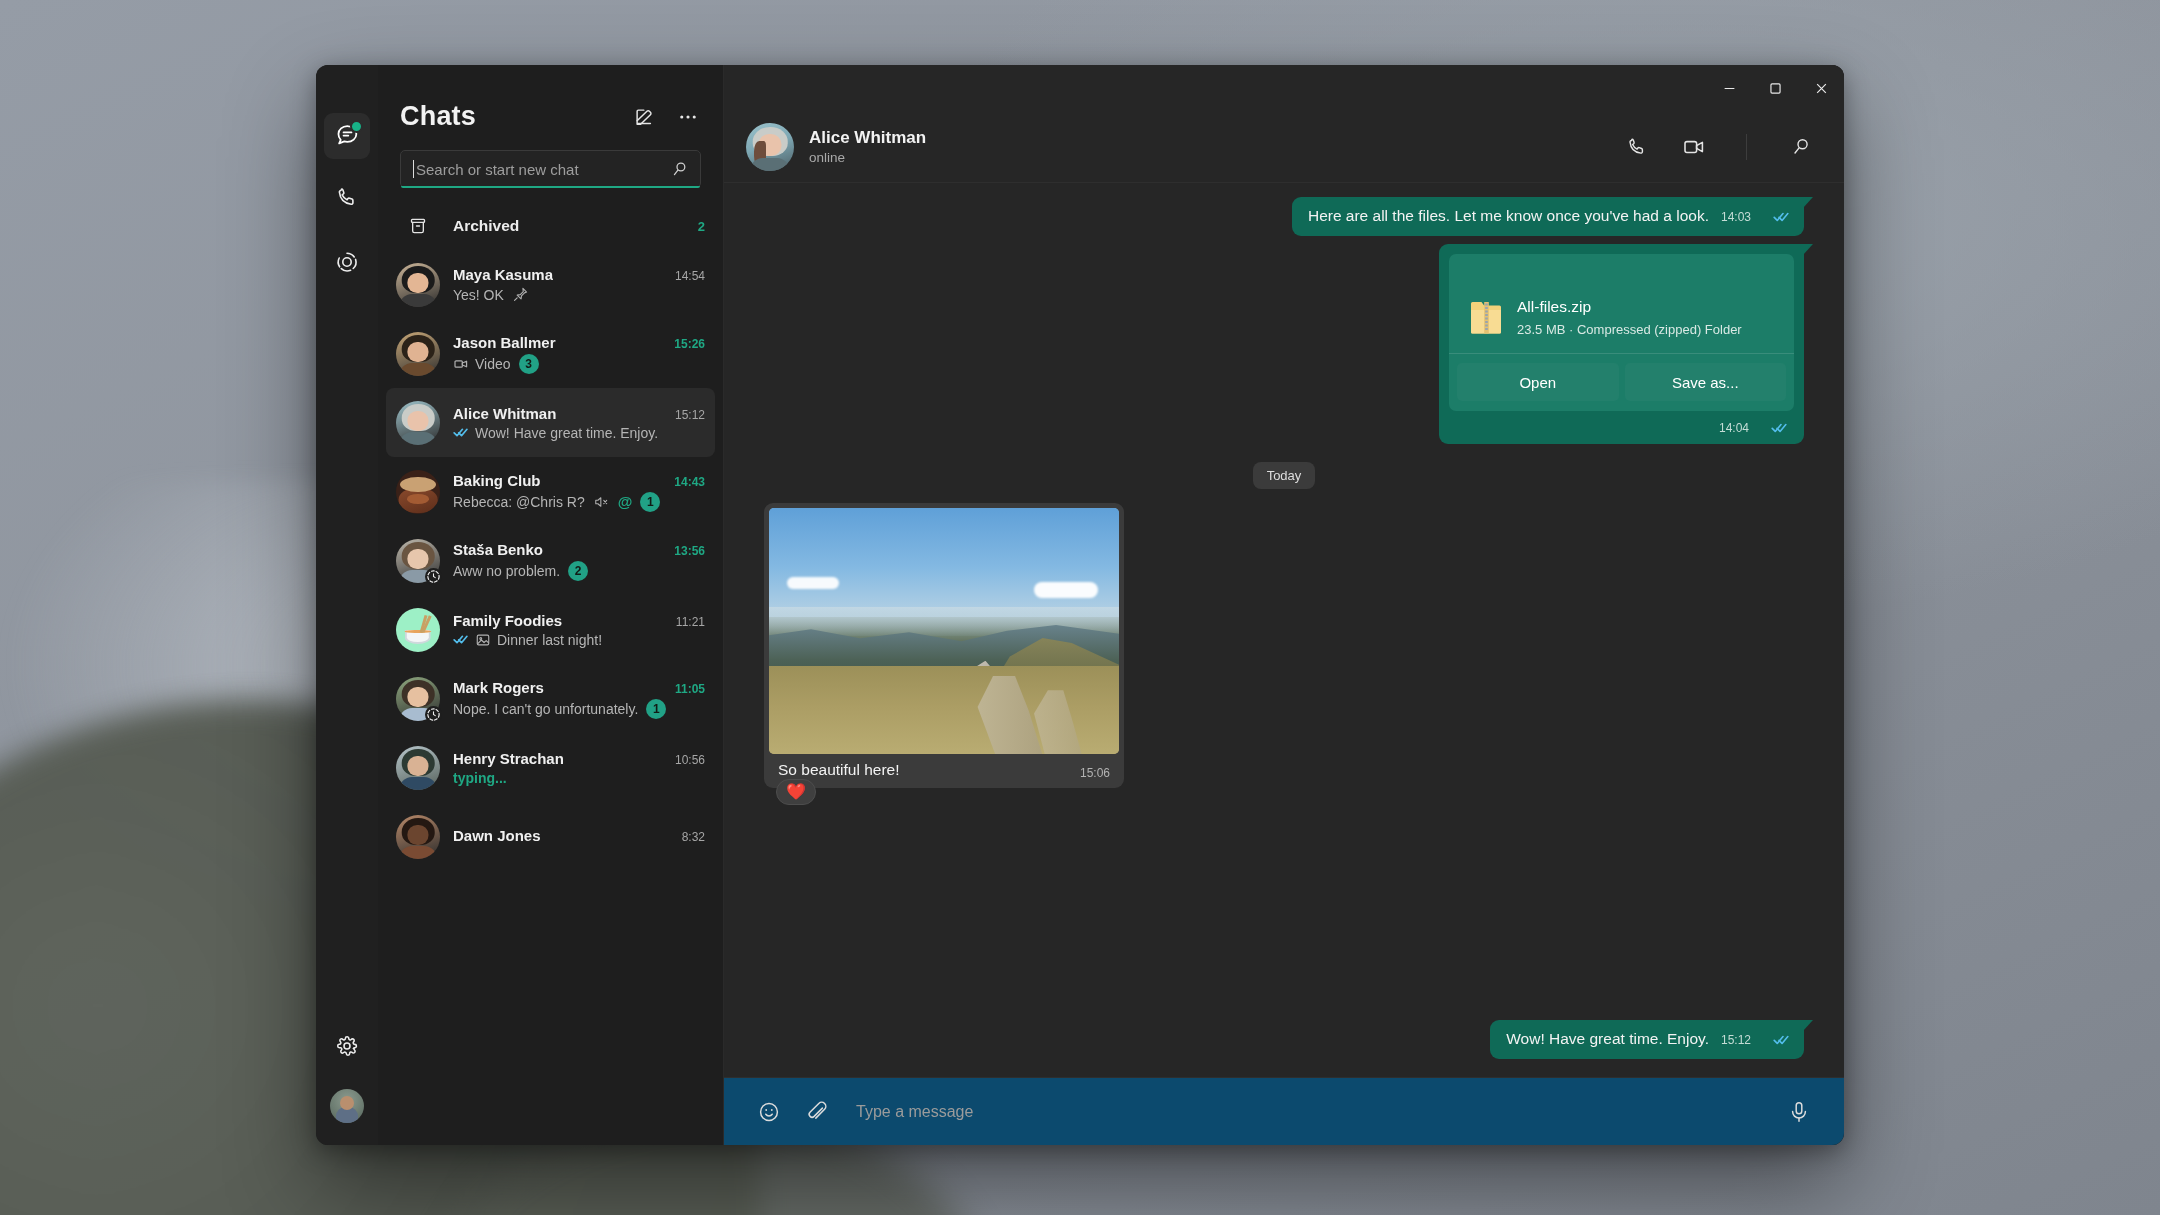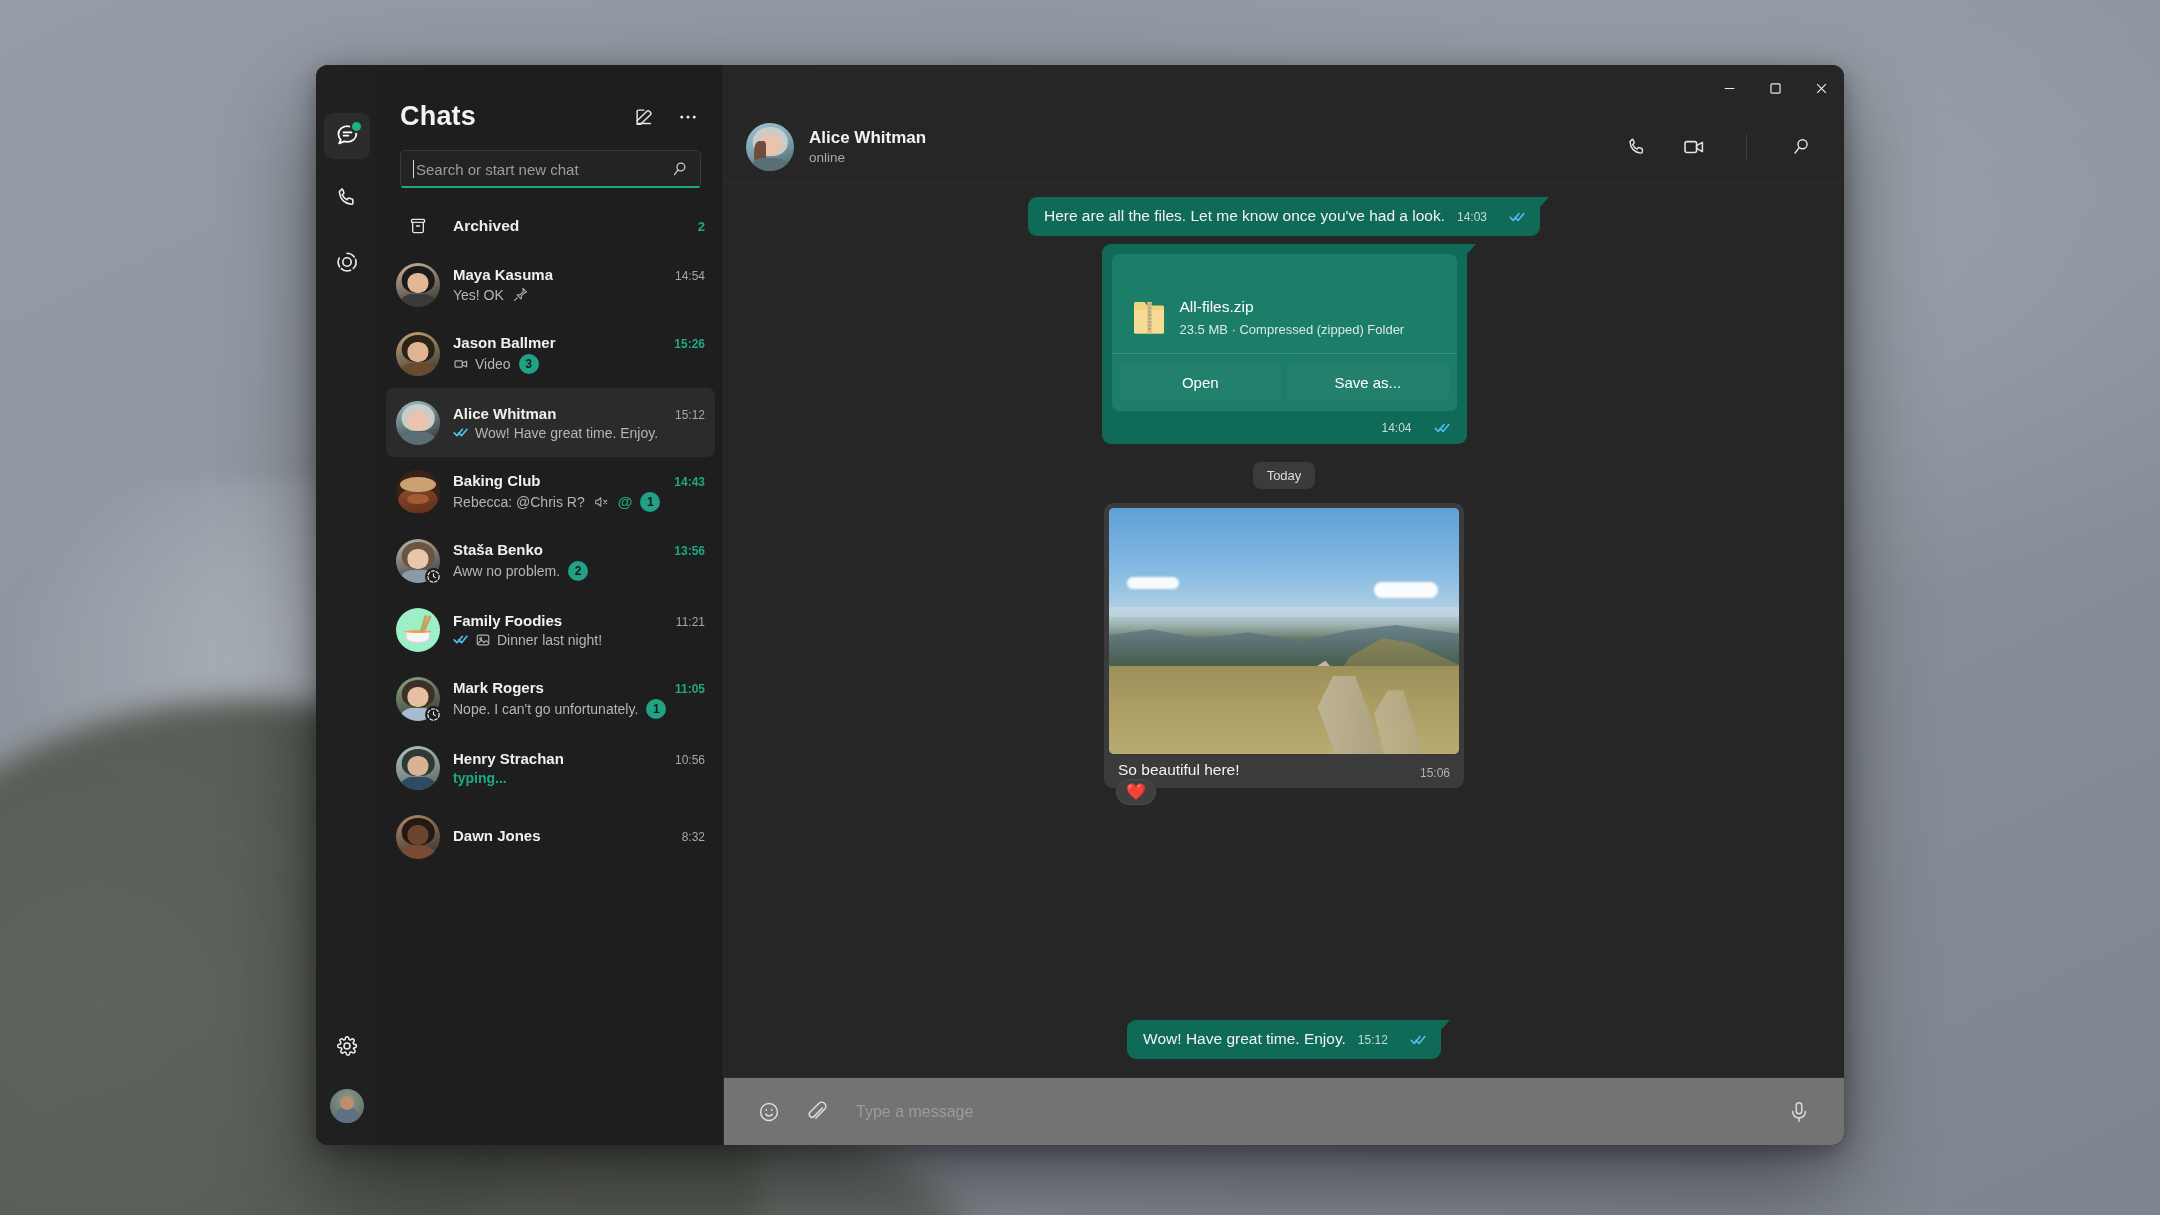--- a/index.html
+++ b/index.html
@@ -237,7 +237,7 @@
       repeating-linear-gradient(37deg, rgba(255,255,255,.018) 0 2px, transparent 2px 46px),
       repeating-linear-gradient(-52deg, rgba(255,255,255,.014) 0 2px, transparent 2px 63px);
   }
-  #thread > * { position:relative; z-index:1;justify-content:center; }
+  #thread > * { position:relative; z-index:1; }
 
   .msg-row { display:flex; margin-bottom:8px; }
   .msg-row.out { justify-content:flex-end; }

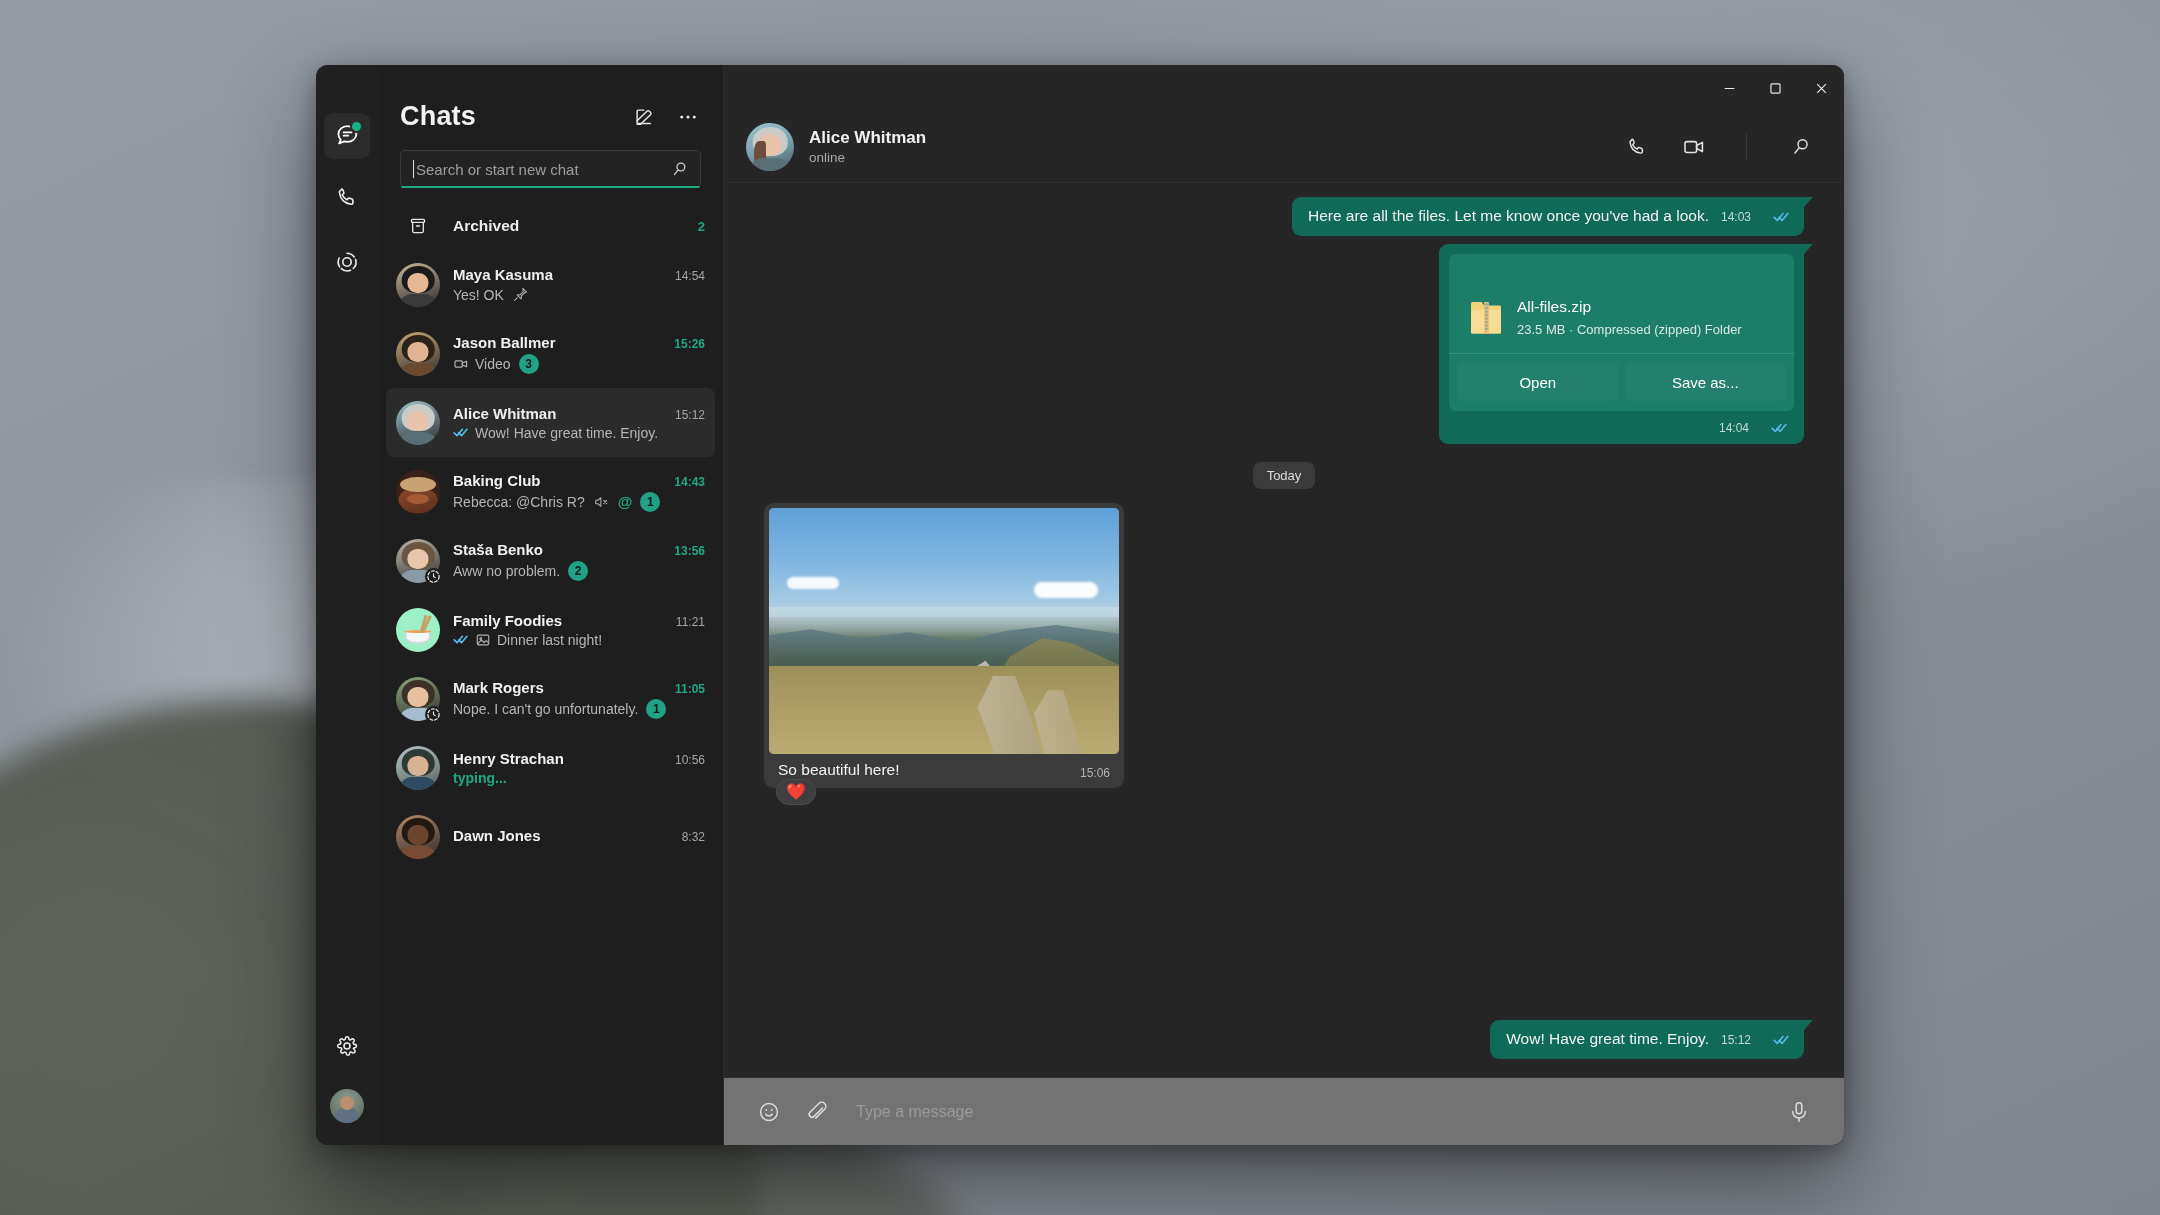--- a/index.html
+++ b/index.html
@@ -333,7 +333,7 @@
 
   
   #composer {
-    height:68px; flex:0 0 68px; background:#737373;
+    height:68px; flex:0 0 68px; background:#0c4a6e;
     display:flex; align-items:center; gap:18px;
     padding:0 30px 0 30px;
     border-top:1px solid #2e2e2e;

